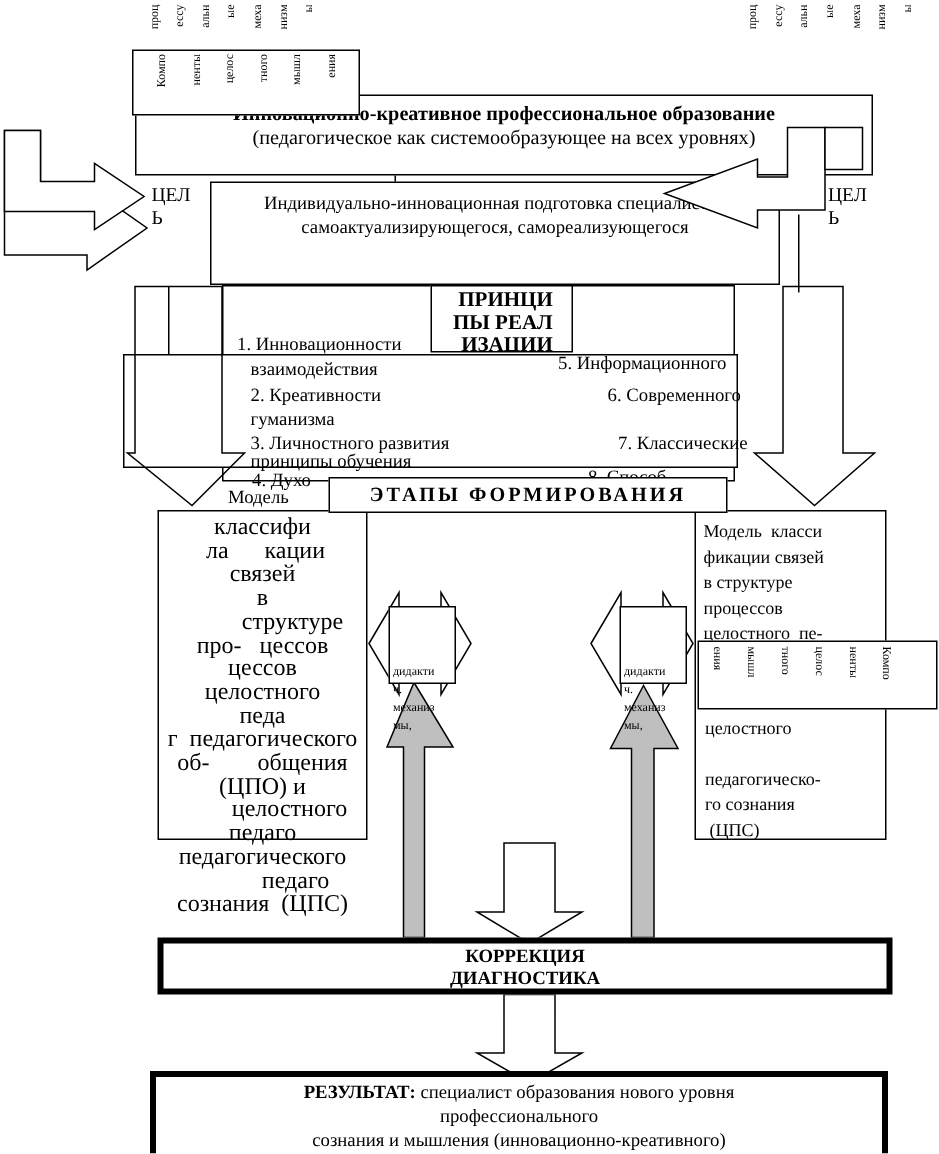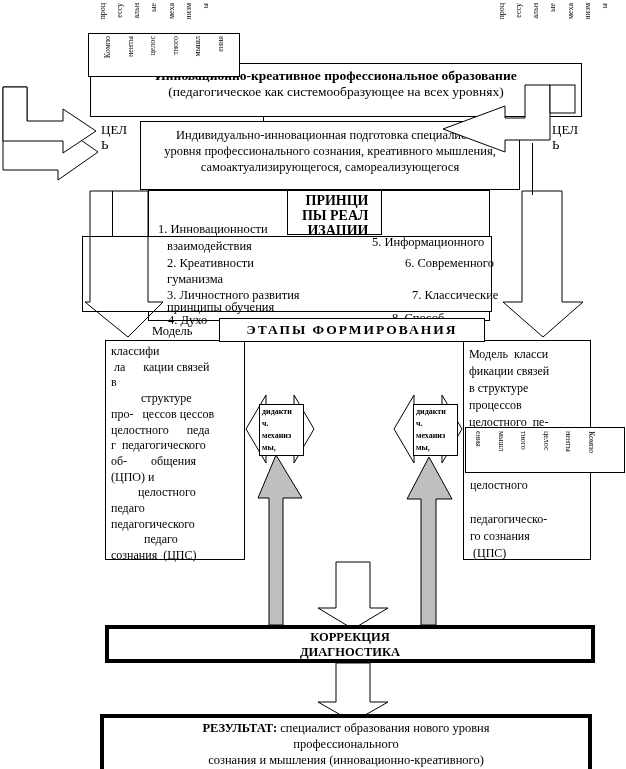--- a/index.html
+++ b/index.html
@@ -58,7 +58,6 @@
 
   <div class="box ctr" style="left:140px;top:121px;width:380px;height:69px;padding-top:5px;">
     <div class="t12">Индивидуально-инновационная подготовка специалистов</div>
-    <div class="t12">уровня профессионального сознания, креативного мышления,</div>
     <div class="t12">самоактуализирующегося, самореализующегося</div>
   </div>
 

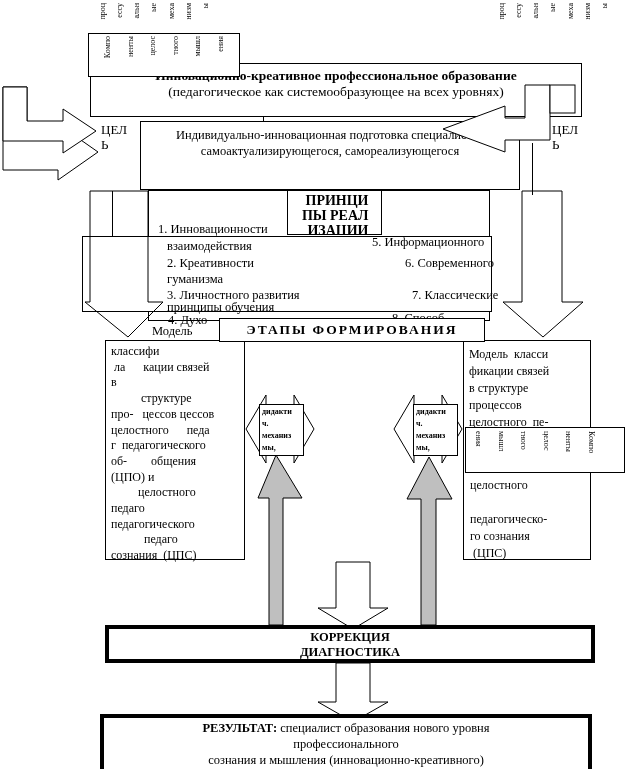--- a/index.html
+++ b/index.html
@@ -21,7 +21,7 @@
                    font-weight:bold;font-size:14px;line-height:15px;text-align:right;}
   .small-didact{font-size:8px;font-weight:bold;line-height:12px;white-space:pre-wrap;padding:1px 0 0 2px;}
   .t12{font-size:12.5px;line-height:16px;}
-  .t11{font-size:12px;line-height:15.7px;}
+  .t11{font-size:16px;line-height:15.7px;text-align:center;}
 </style>
 </head>
 <body>

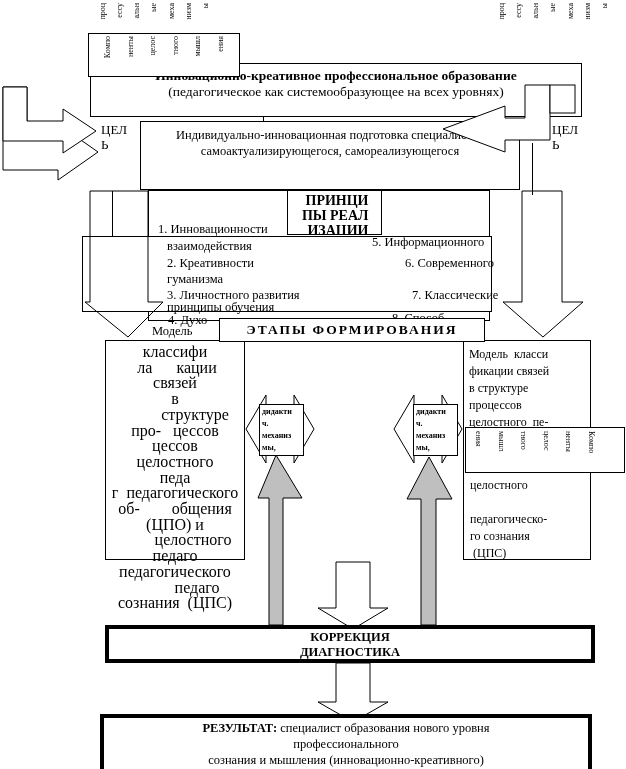--- a/index.html
+++ b/index.html
@@ -19,7 +19,7 @@
   .goal{word-break:break-all;font-size:13px;line-height:15px;}
   .princ-hdr-inner{display:block;width:68px;margin:0 auto;word-break:break-all;
                    font-weight:bold;font-size:14px;line-height:15px;text-align:right;}
-  .small-didact{font-size:8px;font-weight:bold;line-height:12px;white-space:pre-wrap;padding:1px 0 0 2px;}
+  .small-didact{font-size:8px;font-weight:normal;line-height:12px;white-space:pre-wrap;padding:1px 0 0 2px;margin-top:36px;}
   .t12{font-size:12.5px;line-height:16px;}
   .t11{font-size:16px;line-height:15.7px;text-align:center;}
 </style>

